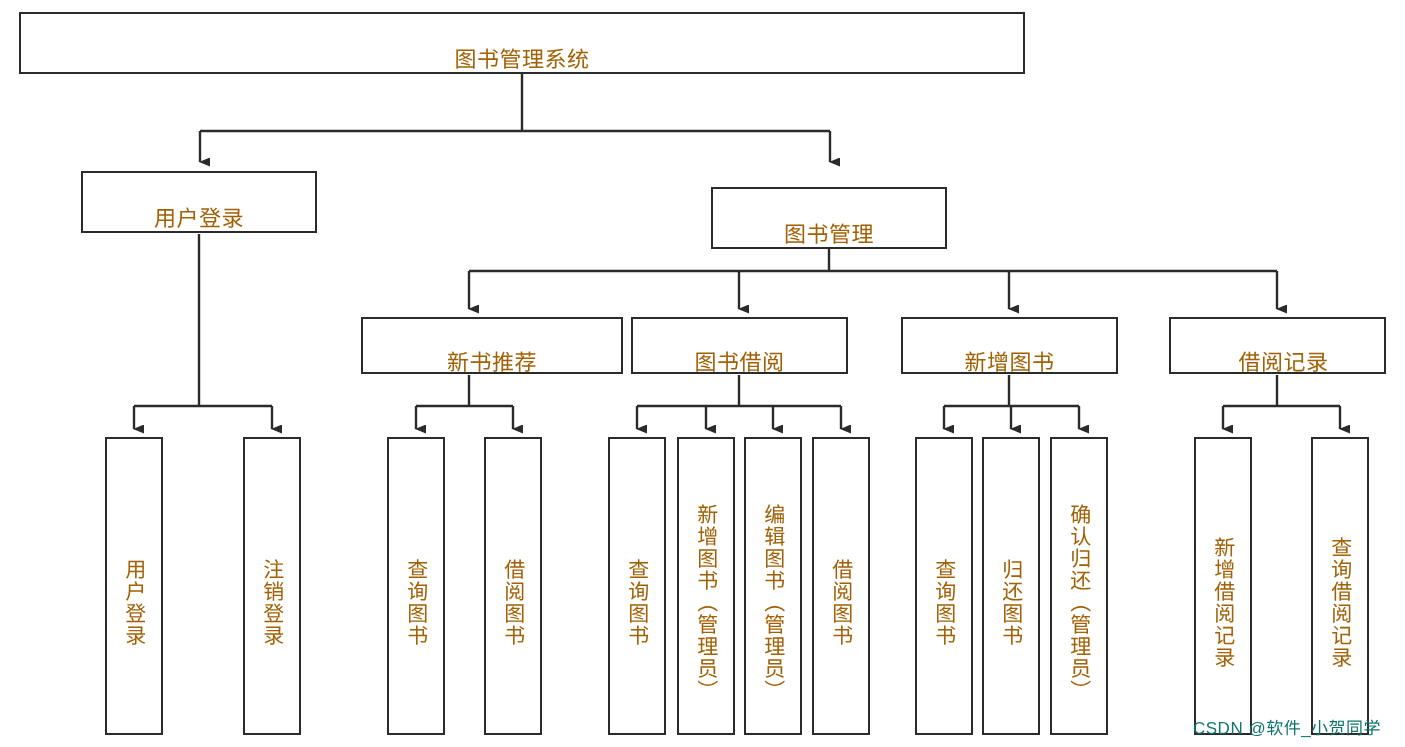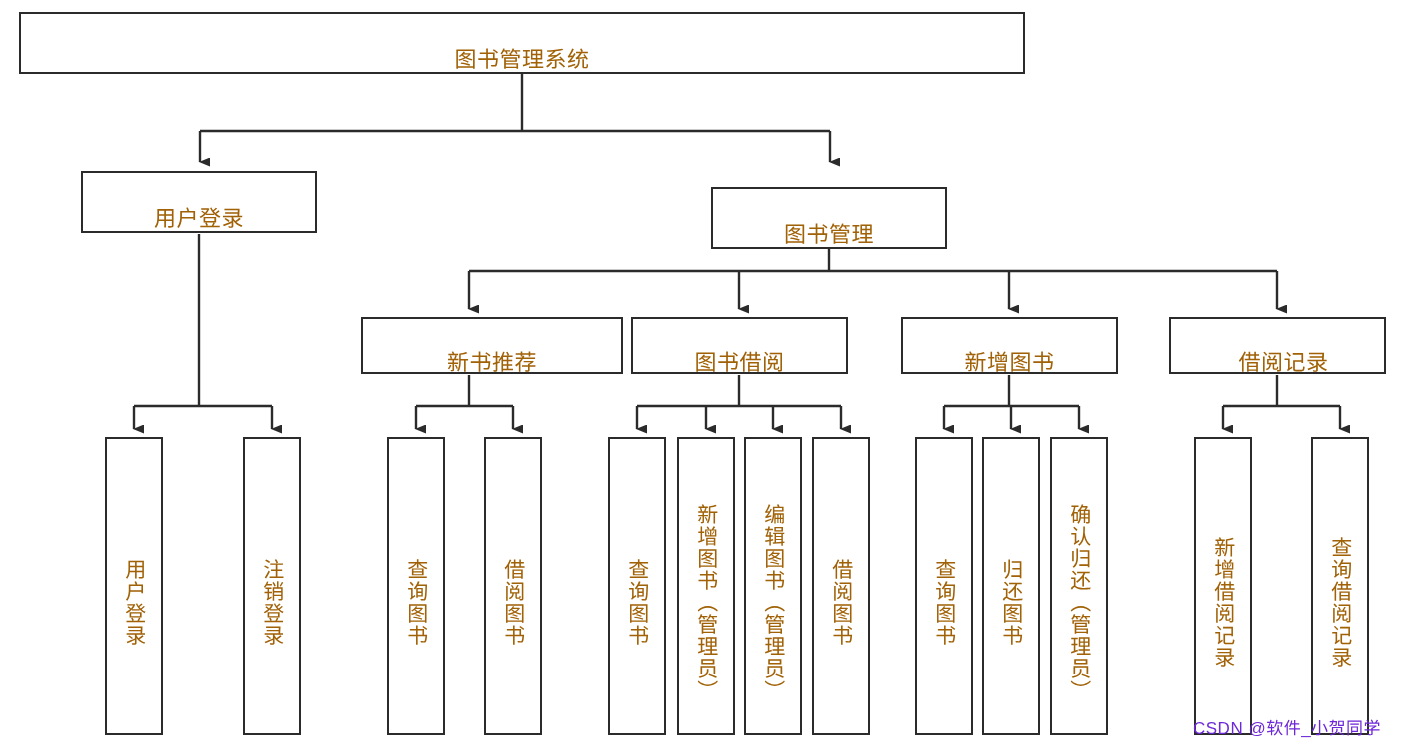--- a/index.html
+++ b/index.html
@@ -69,7 +69,7 @@
     left: 1193px;
     top: 714px;
     font-size: 17px;
-    color: #6d28d9;
+    color: #0f766e;
     letter-spacing: 0.5px;
     z-index: 3;
     white-space: nowrap;

